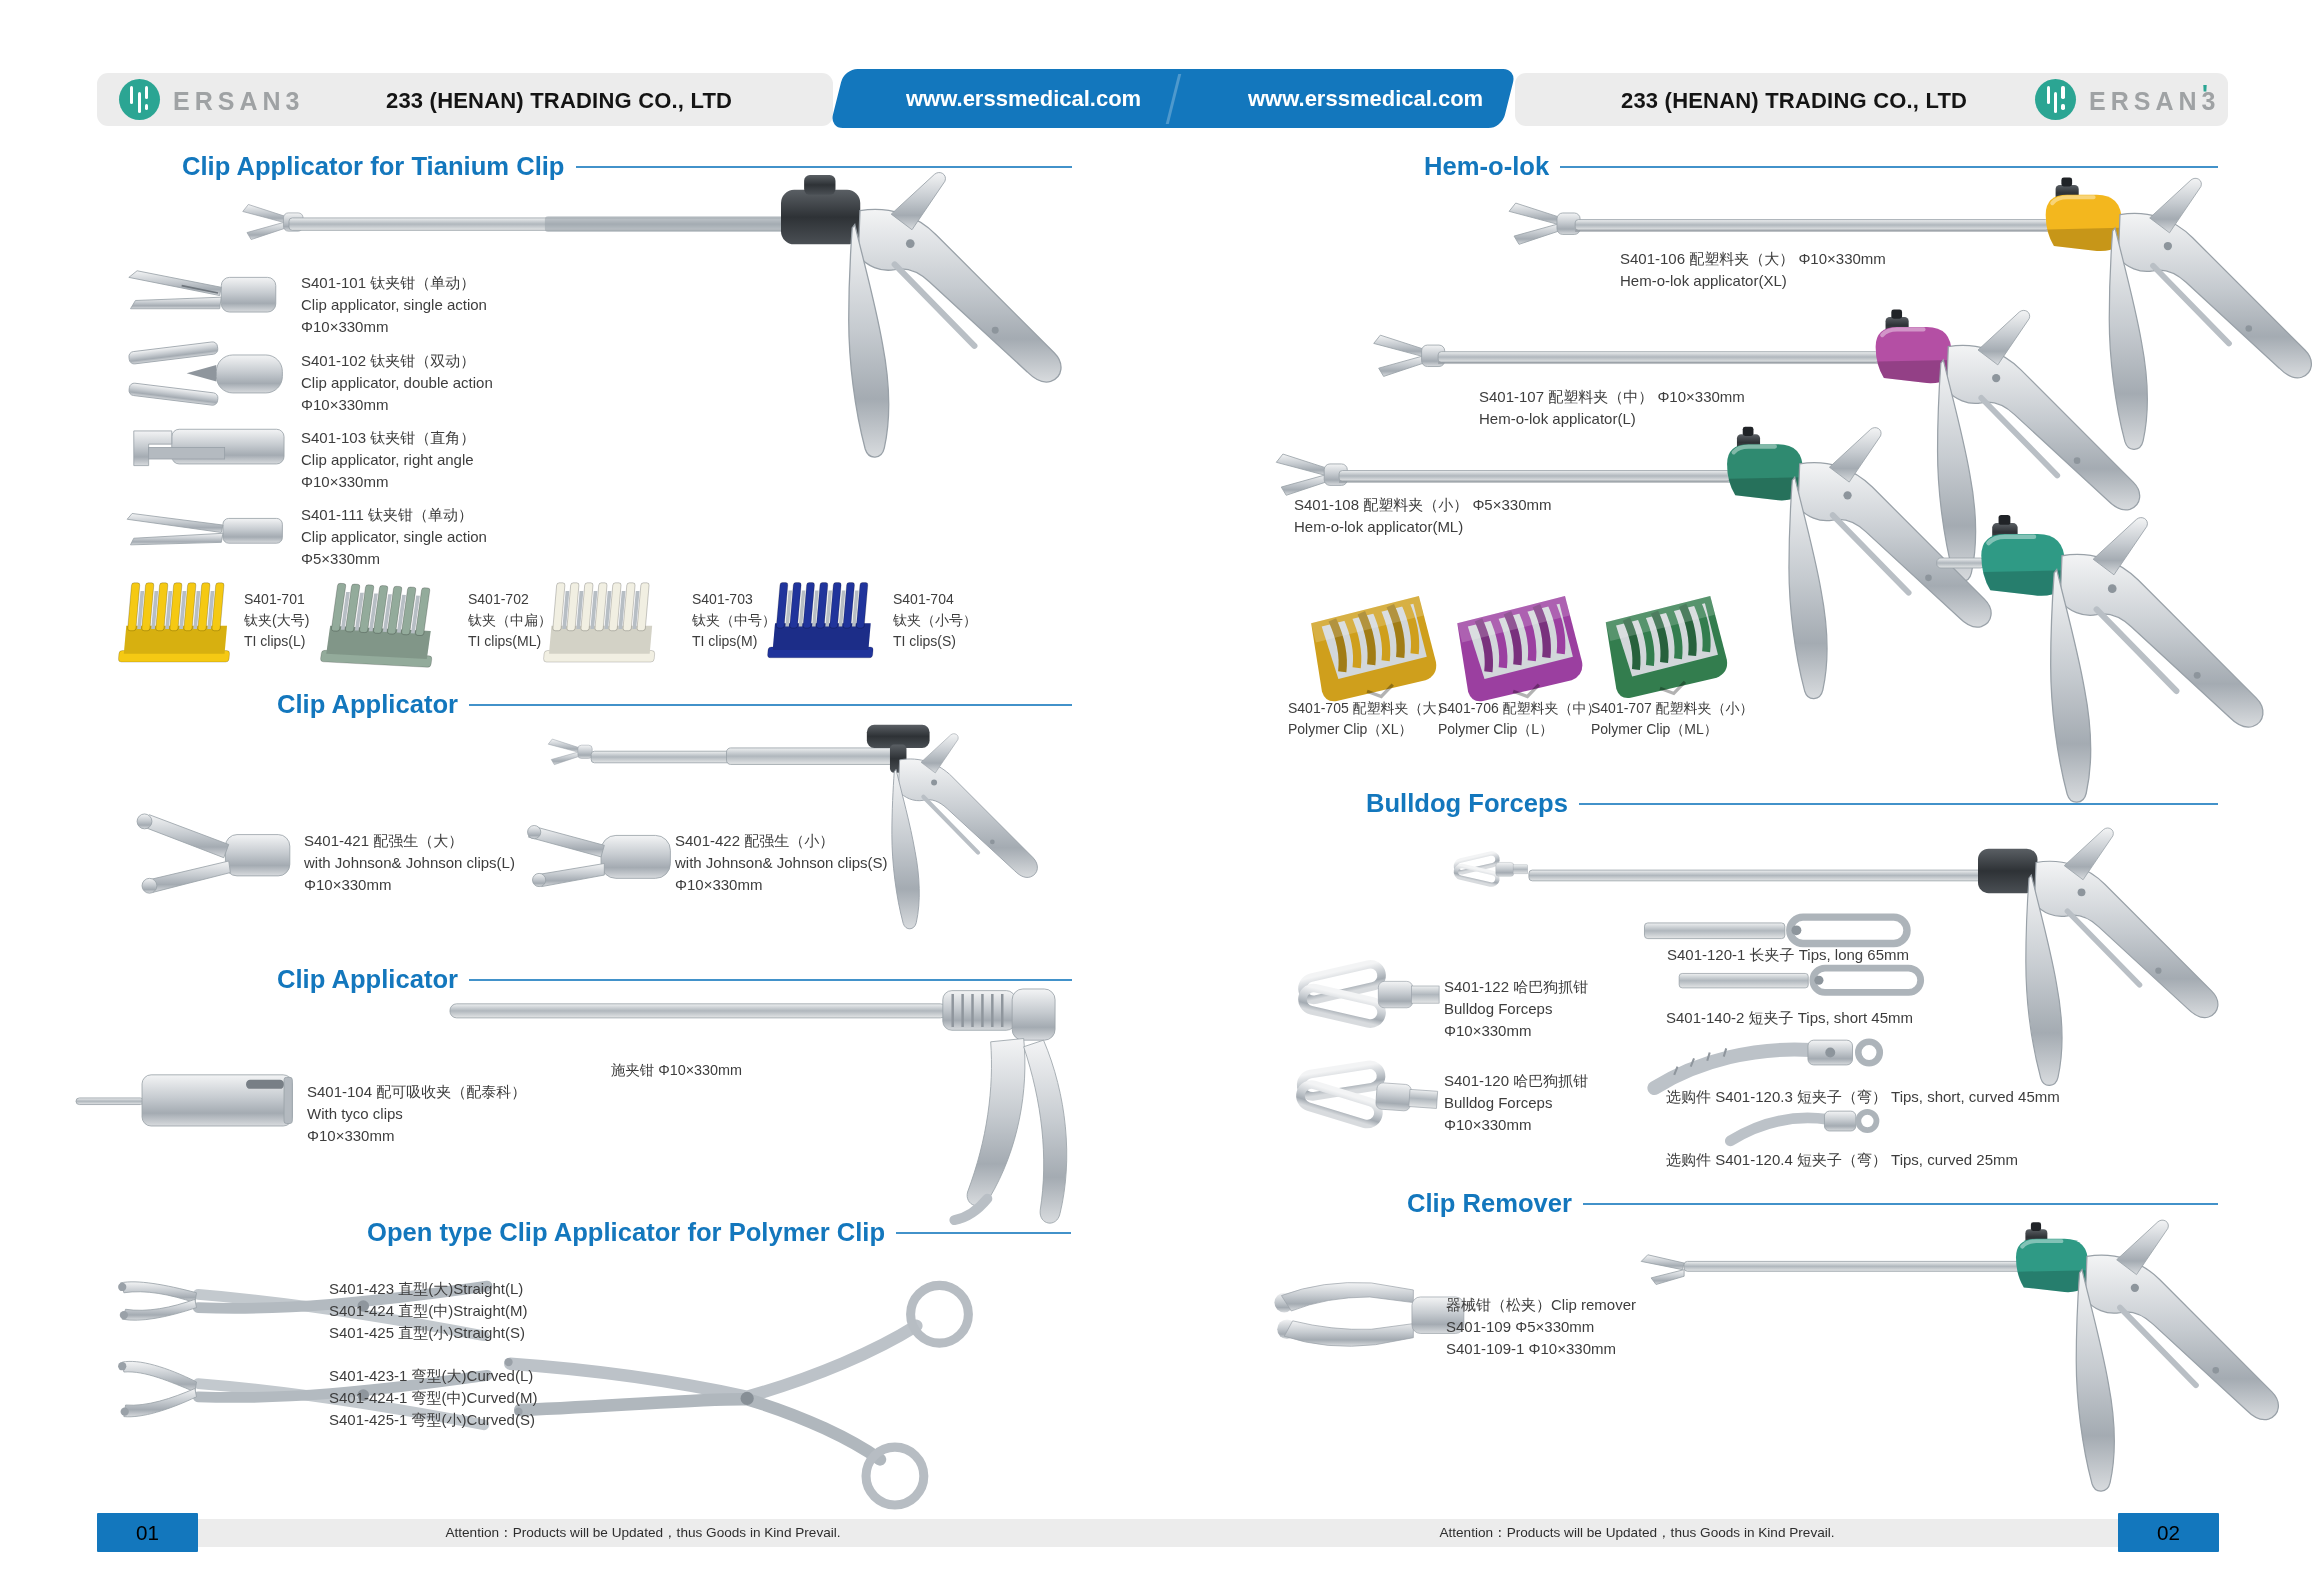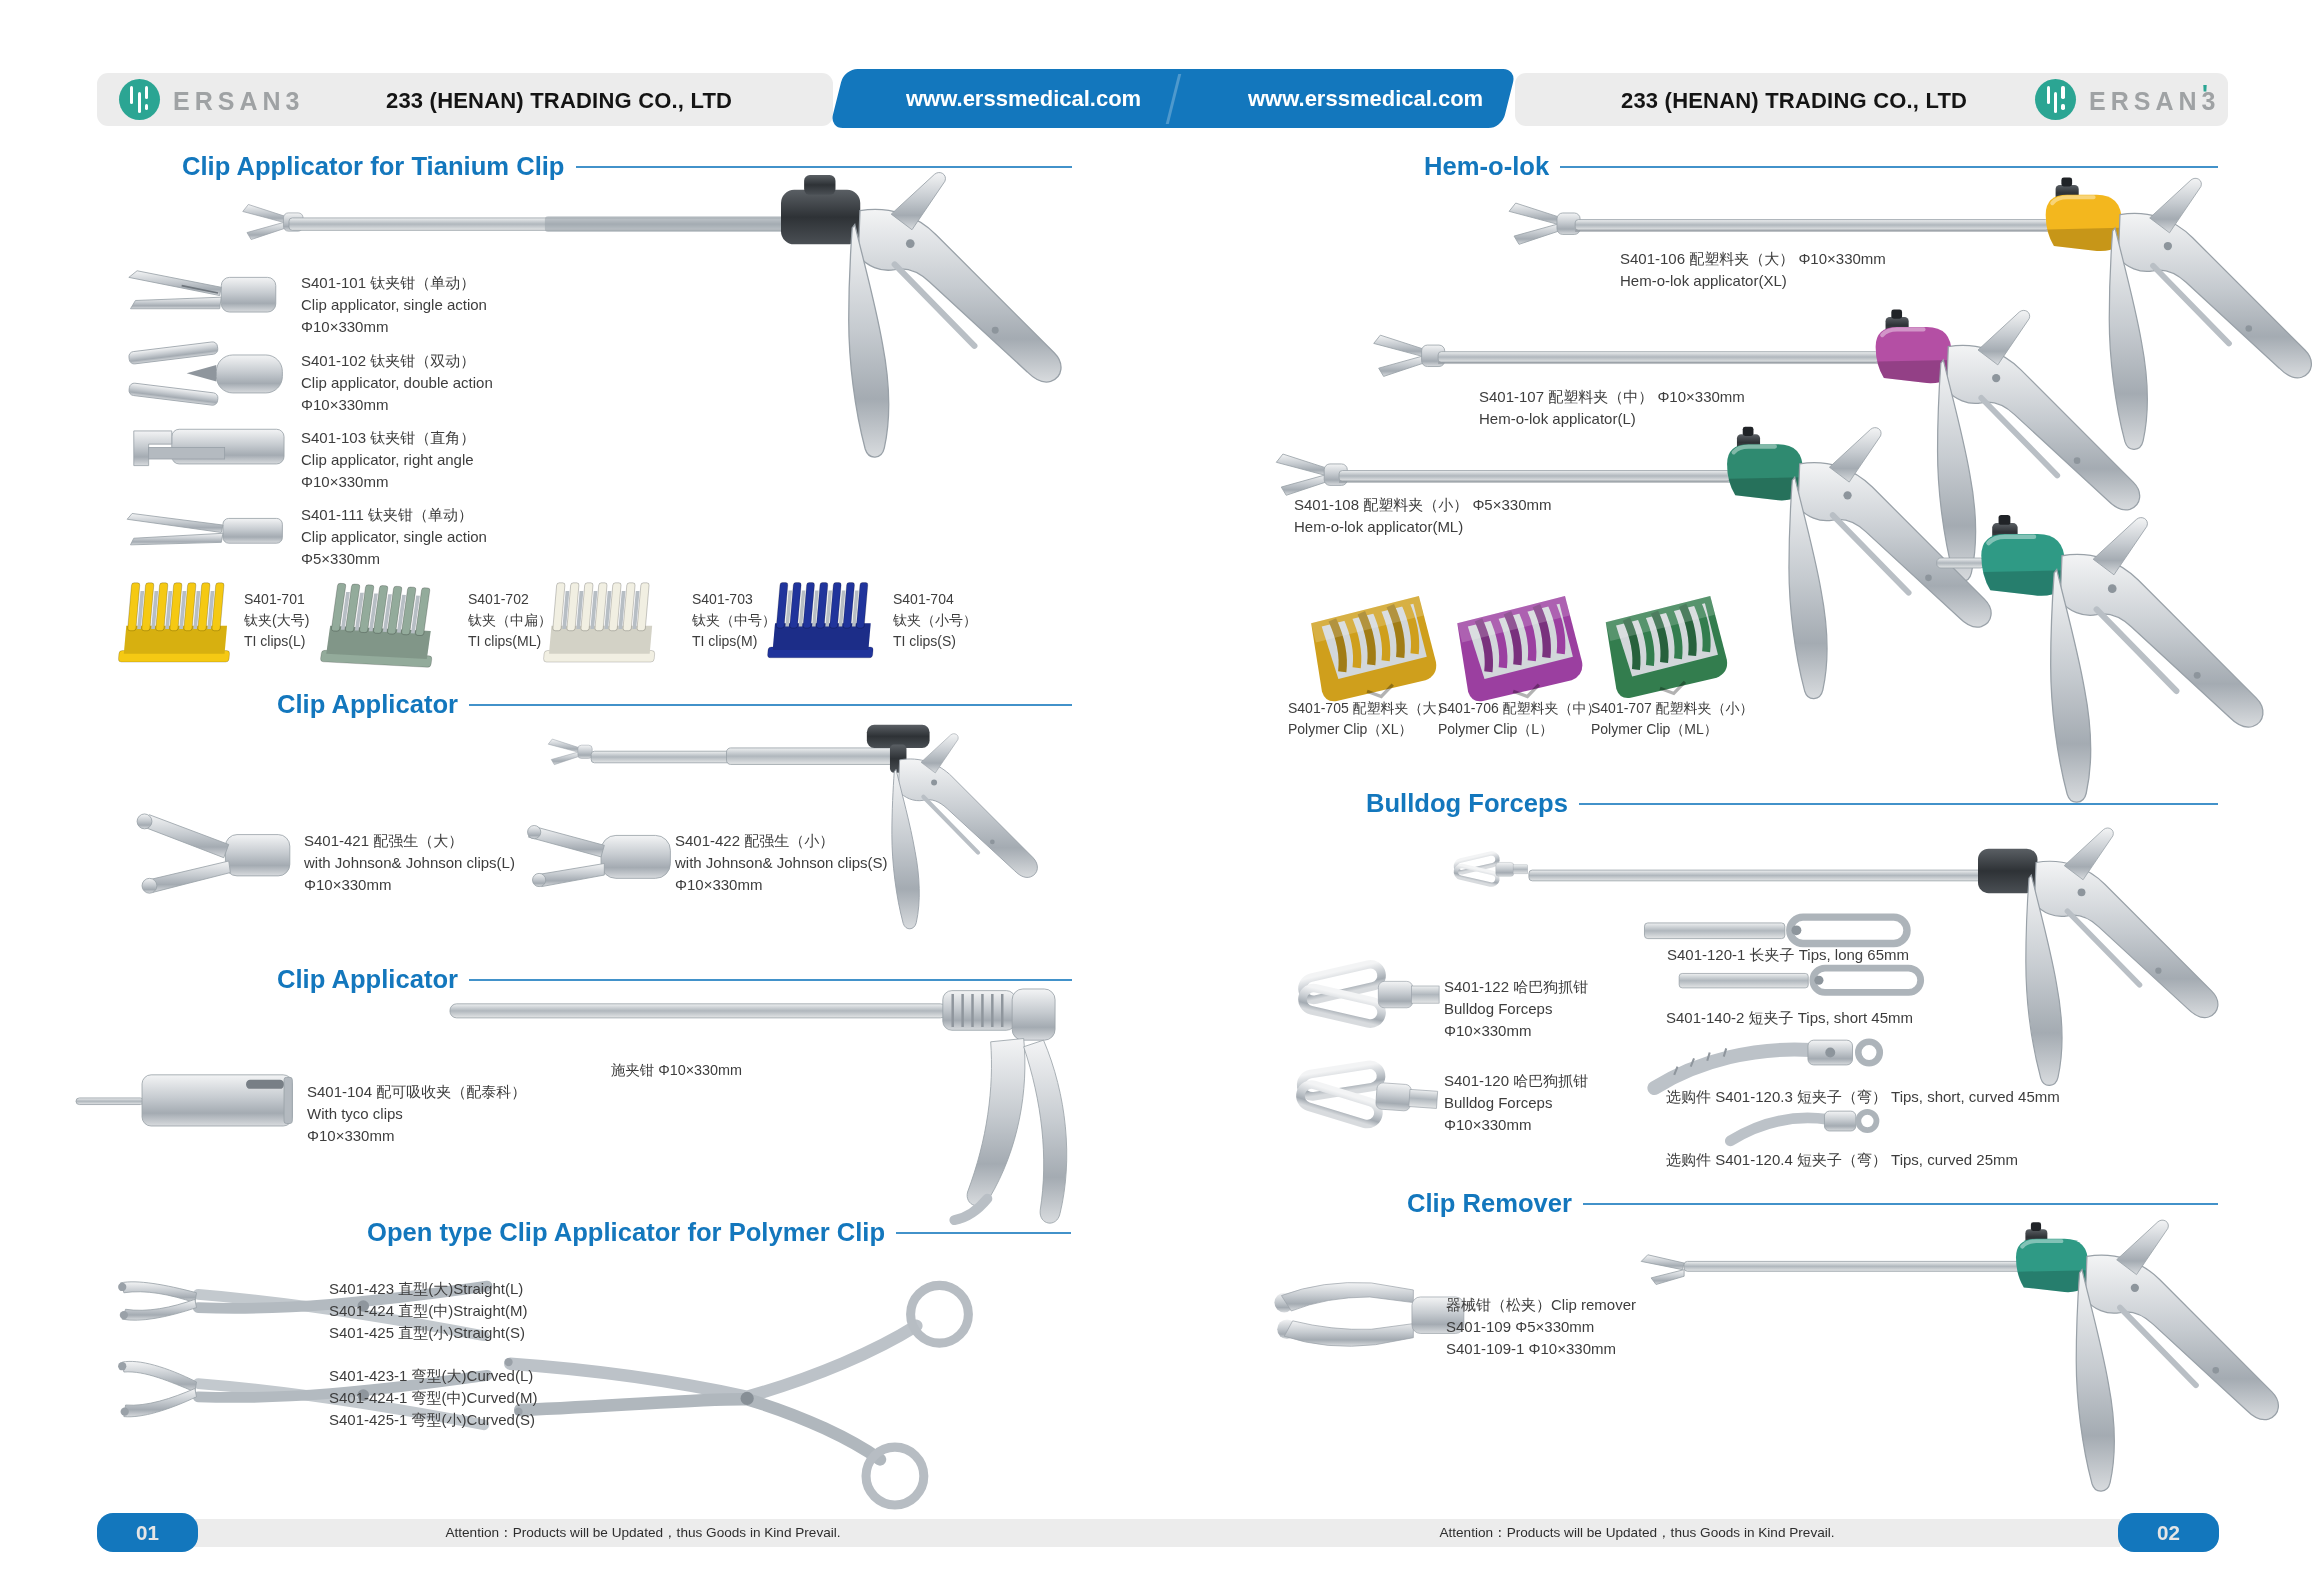--- a/index.html
+++ b/index.html
@@ -26,7 +26,7 @@
   .shaftlabel{position:absolute;font-size:14.4px;color:#3d3d3d;white-space:nowrap}
   
   .ftr-bar{position:absolute;background:#ececec;height:28px;display:flex;align-items:center;justify-content:center;font-size:13.6px;color:#2e2e2e;white-space:nowrap}
-  .badge{position:absolute;background:#1377bd;color:#e5e5e5;border-radius:16px;display:flex;align-items:center;justify-content:center;font-weight:bold;font-size:20.6px}
+  .badge{position:absolute;background:#1377bd;color:#000000;border-radius:1px;display:flex;align-items:center;justify-content:center;font-weight:normal;font-size:20.6px}
   svg{display:block}
   .art{position:absolute;left:0;top:0;pointer-events:none}
 </style>

